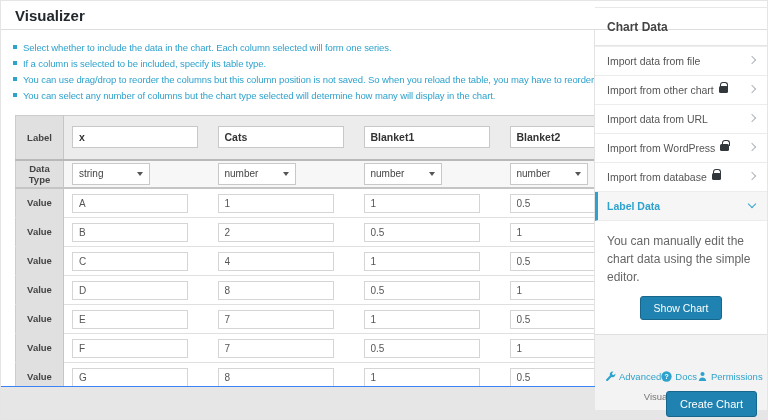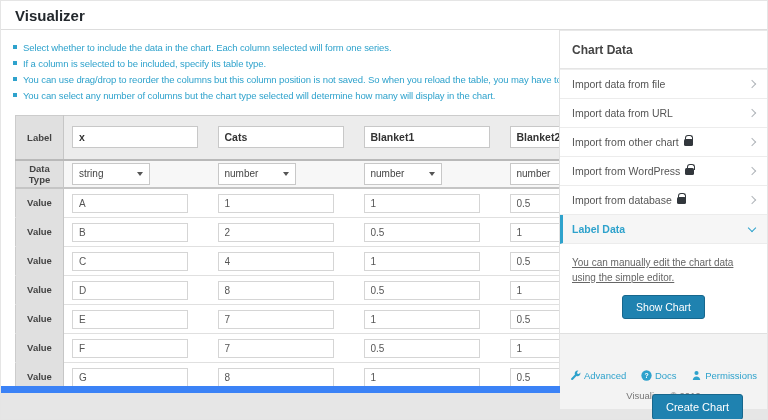--- a/index.html
+++ b/index.html
@@ -42,8 +42,8 @@
   .sel-arrow { width:0; height:0; border-left:3.5px solid transparent;
                border-right:3.5px solid transparent; border-top:4px solid #555; }
   
-  .sidebar { width:208px; background:#fff; border-left:1px solid #e2e2e2;
-             display:flex; flex-direction:column; }
+  .sidebar { width:173px; background:#fff; border-left:1px solid #e2e2e2;
+             display:flex; flex-direction:column;justify-content:center; }
   .sb-gap { height:5px; background:#f1f1f1; border-bottom:1px solid #e8e8e8; }
   .sb-title { font-size:12px; font-weight:bold; color:#444; padding:12px 12px 11px;
               border-bottom:1px solid #e5e5e5; }

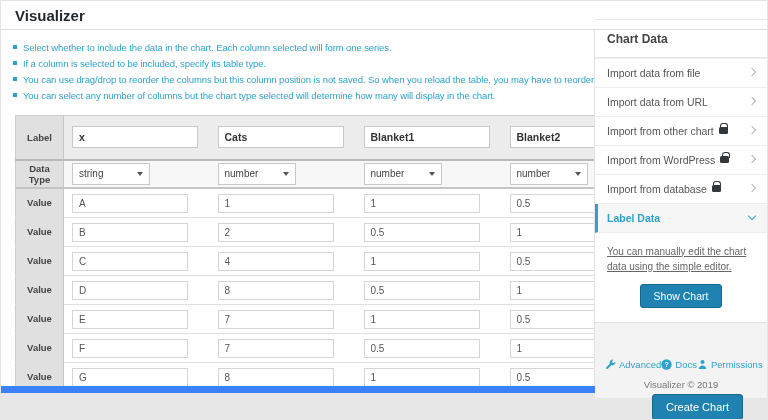--- a/index.html
+++ b/index.html
@@ -216,14 +216,14 @@
         <span class="chev"></span>
       </div>
       <div class="sb-item">
-        <span class="lbl">Import data from URL</span>
-        <span class="chev"></span>
-      </div>
-      <div class="sb-item">
         <span class="lbl">
             <span>Import from other chart</span>
             <span class="lock"></span>
           </span>
+        <span class="chev"></span>
+      </div>
+      <div class="sb-item">
+        <span class="lbl">Import data from URL</span>
         <span class="chev"></span>
       </div>
       <div class="sb-item">

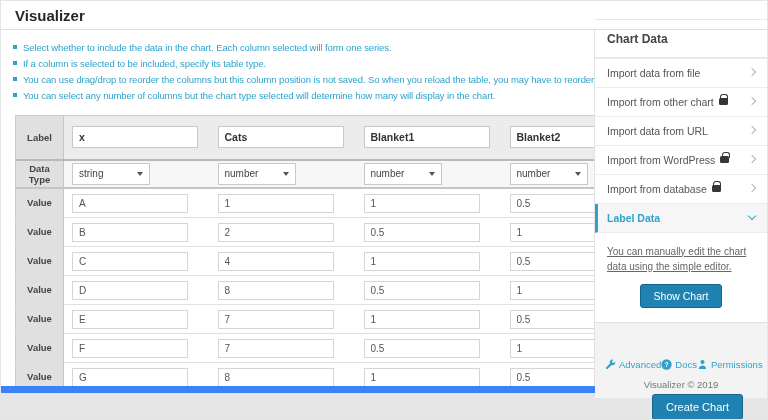--- a/index.html
+++ b/index.html
@@ -61,7 +61,7 @@
           background:#32373c; border-radius:1.5px; margin-left:5px; }
   .lock::before { content:""; position:absolute; left:1.5px; top:-4px; width:6px; height:5px;
                   border:1.5px solid #32373c; border-bottom:none; border-radius:3px 3px 0 0; }
-  .sb-desc { font-size:10px; color:#666; line-height:1.5; padding:11px 12px 4px;text-decoration:underline; }
+  .sb-desc { font-size:12px; color:#666; line-height:1.5; padding:11px 12px 4px; }
   .sb-showchart-wrap { text-align:center; padding:6px 12px 14px; }
   .btn { display:inline-block; background:#1f82b0; border:1px solid #17678d; color:#fff;
          border-radius:3px; font-family:inherit; cursor:pointer; }

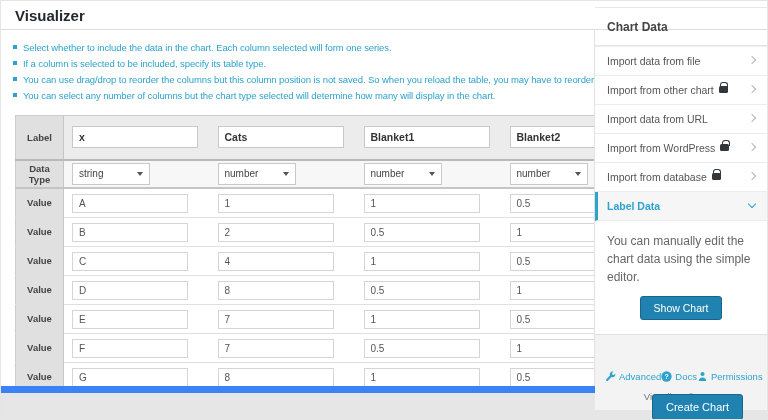--- a/index.html
+++ b/index.html
@@ -75,9 +75,9 @@
   .sb-link svg { display:block; }
   .sb-copy { text-align:center; font-size:9.5px; color:#777; margin-top:9px; }
   
-  .bottombar { height:35px; background:#e6e6e6; border-top:7px solid #3b82f6;
+  .bottombar { height:35px; background:#e6e6e6; border-top:1px solid #3b82f6;
                display:flex; align-items:center; justify-content:flex-end;
-               padding-right:24px; }
+               padding-right:10px; }
 </style>
 </head>
 <body>

